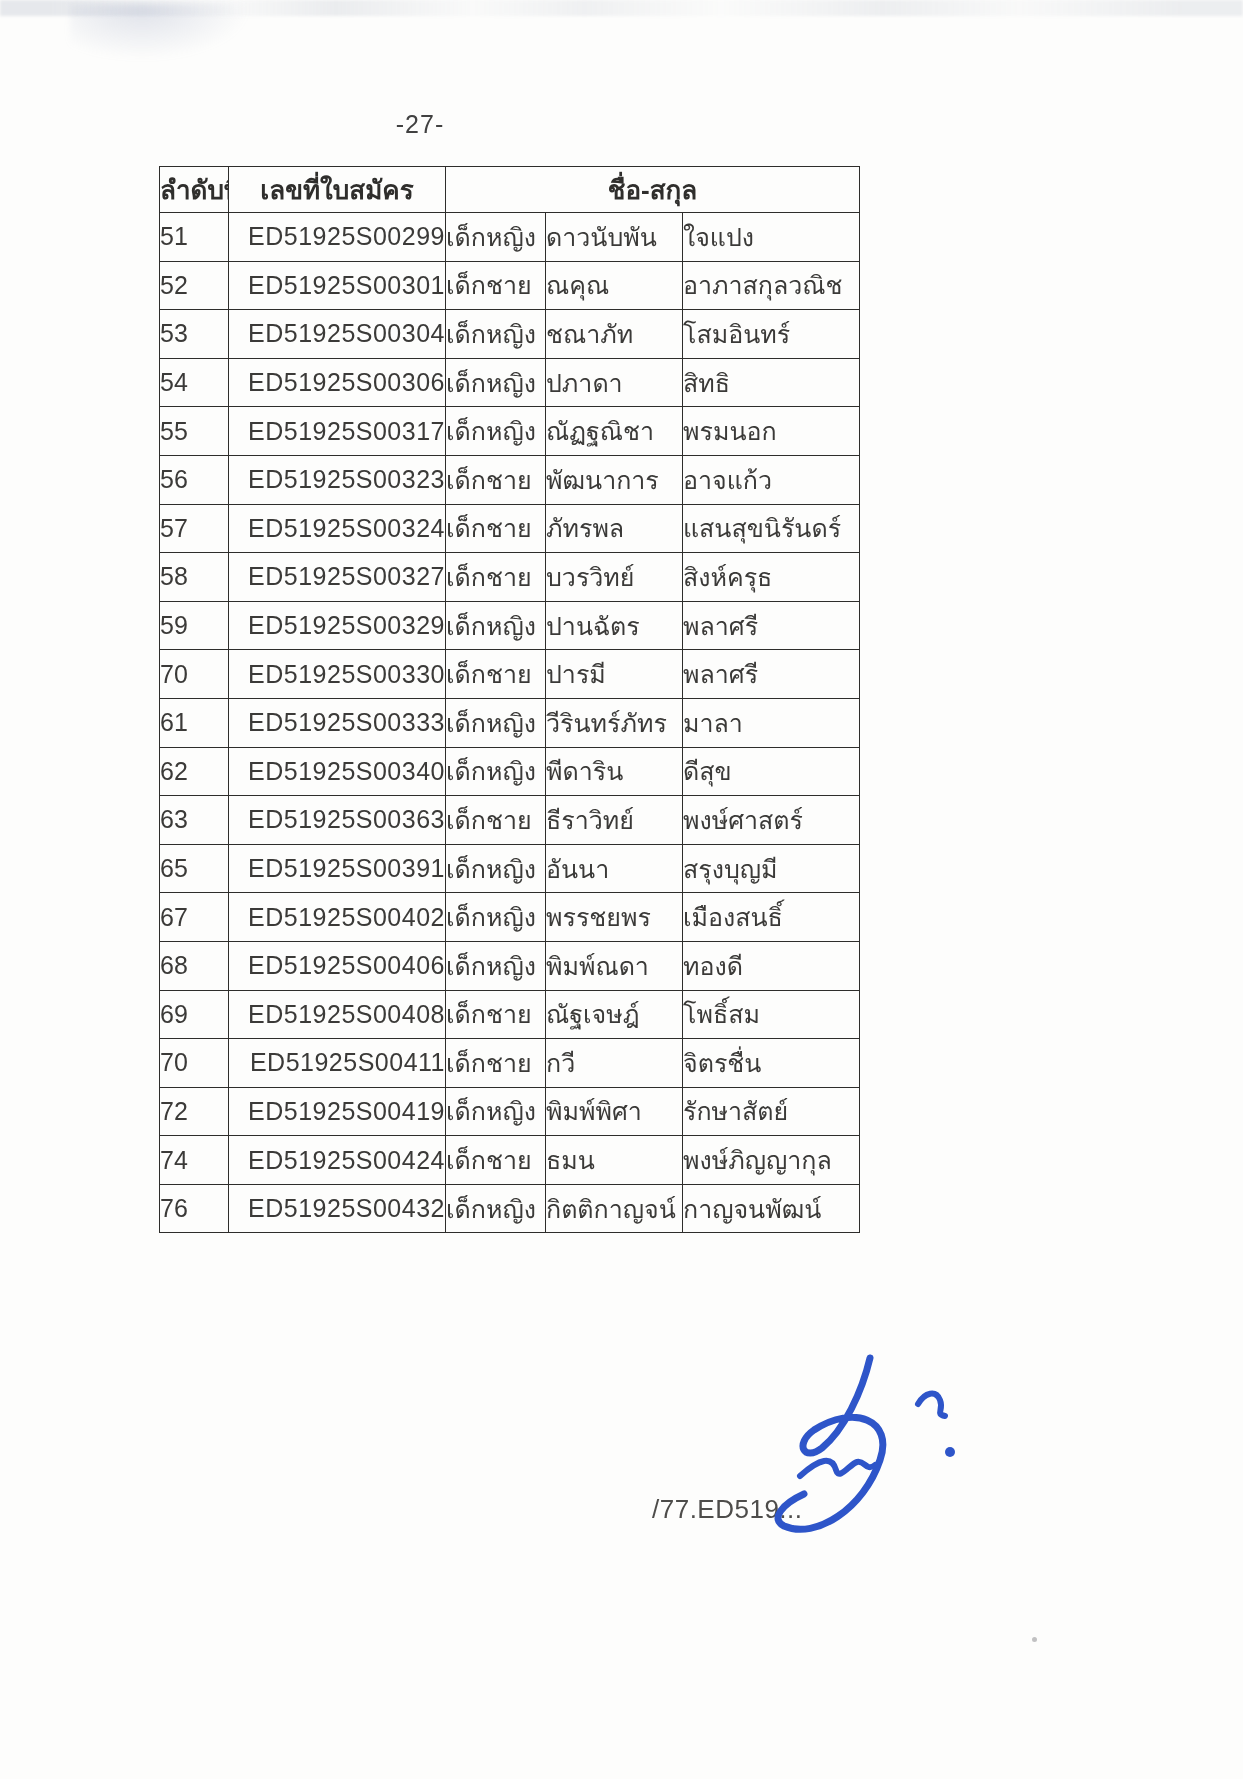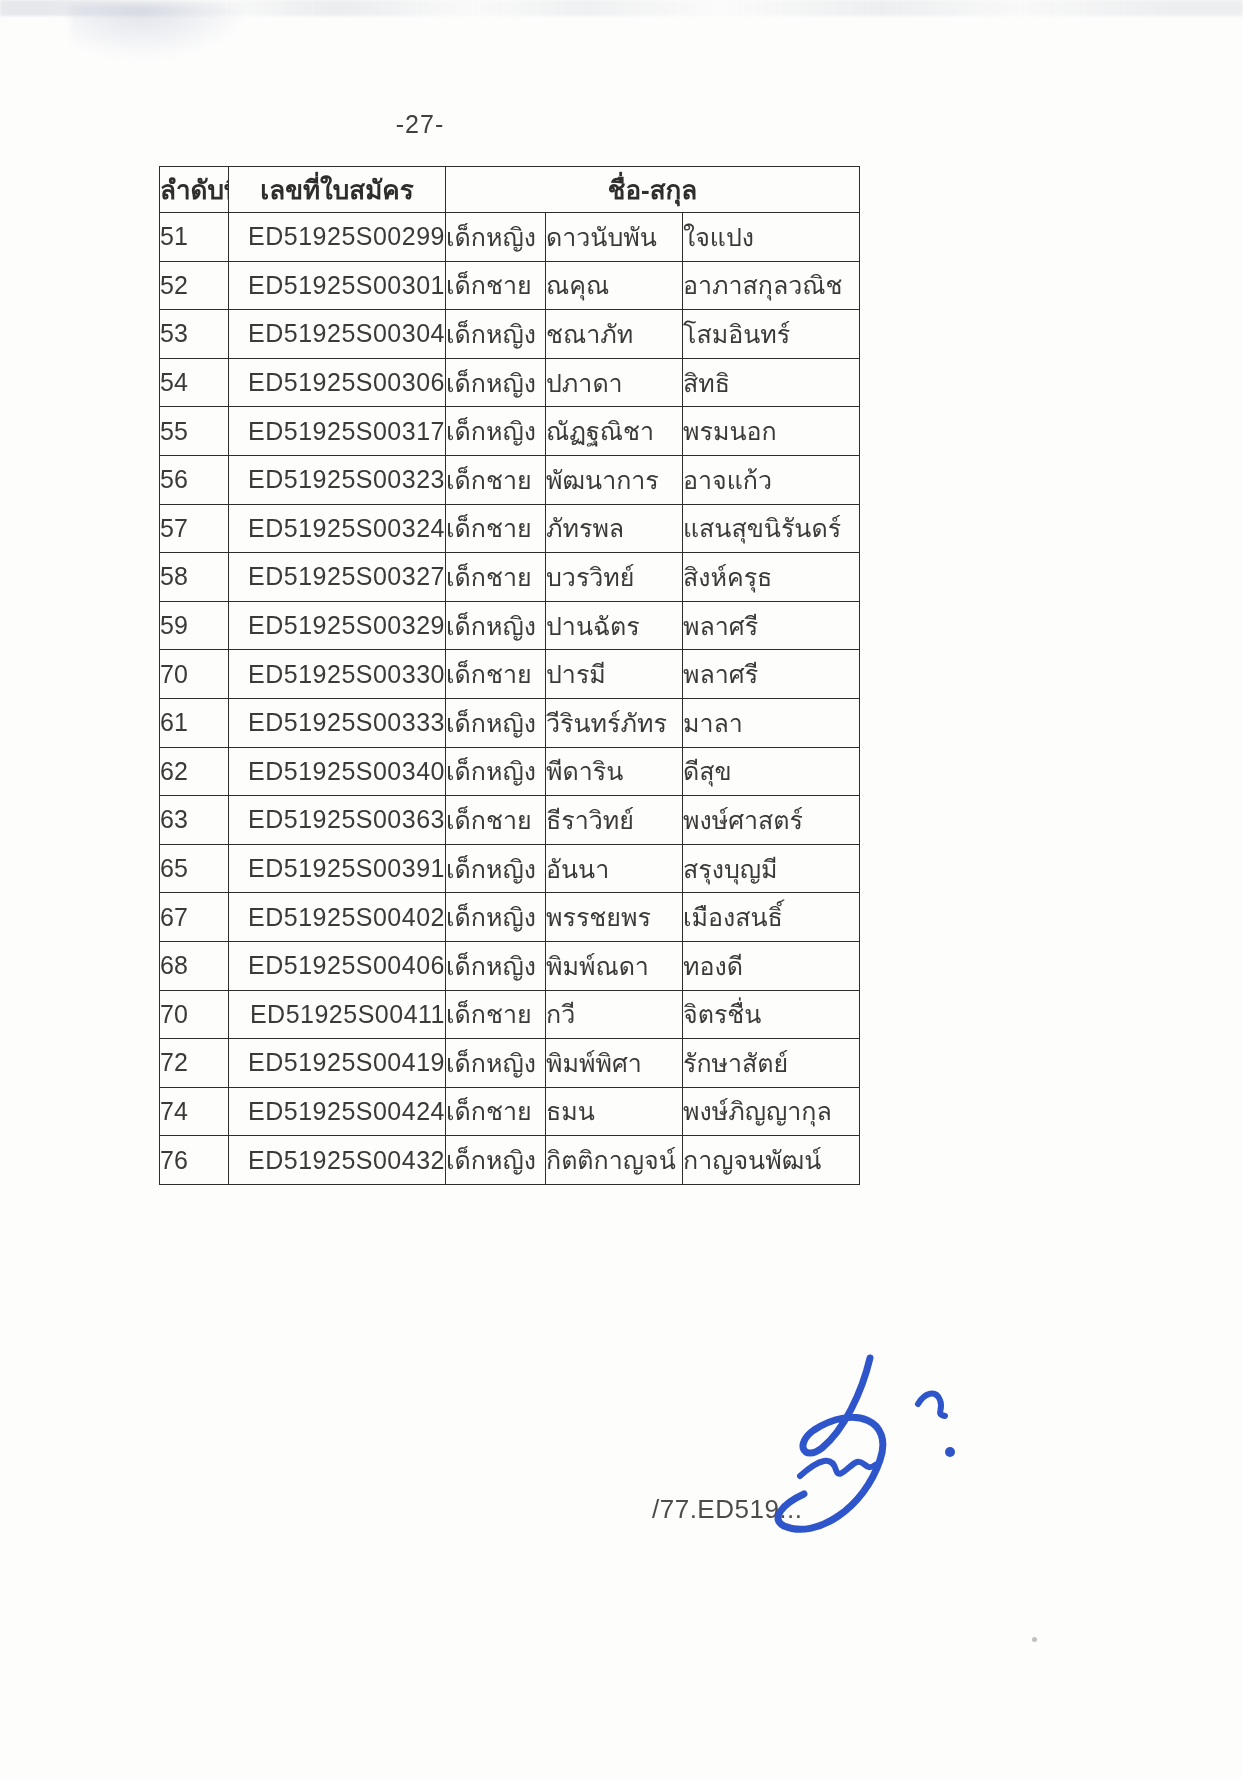--- a/index.html
+++ b/index.html
@@ -241,6 +241,13 @@
     <td class="cell-last">ทองดี</td>
   </tr>
 
+  <tr>
+    <td class="cell-no">69</td>
+    <td class="cell-app">ED51925S00408</td>
+    <td class="cell-title">เด็กชาย</td>
+    <td class="cell-first">ณัฐเจษฎ์</td>
+    <td class="cell-last">โพธิ์สม</td>
+  </tr>
 
   <tr>
     <td class="cell-no">70</td>

